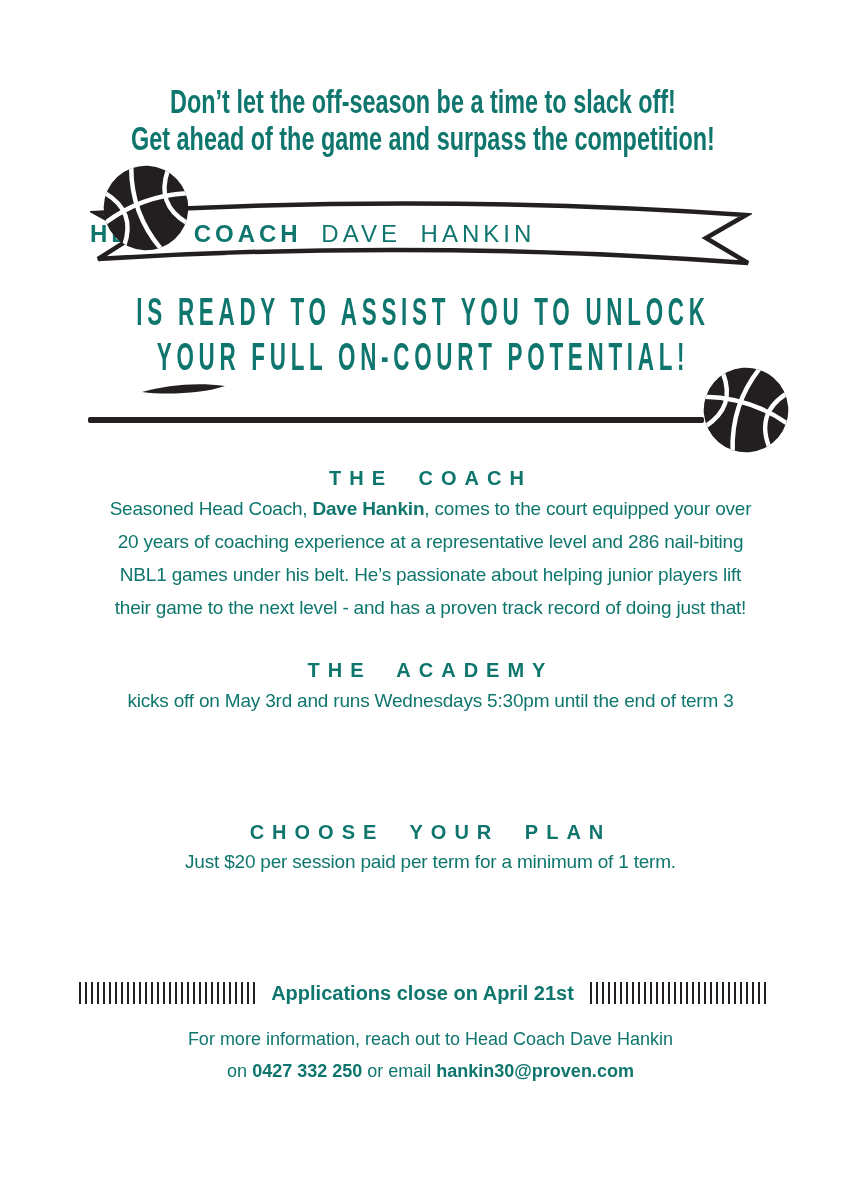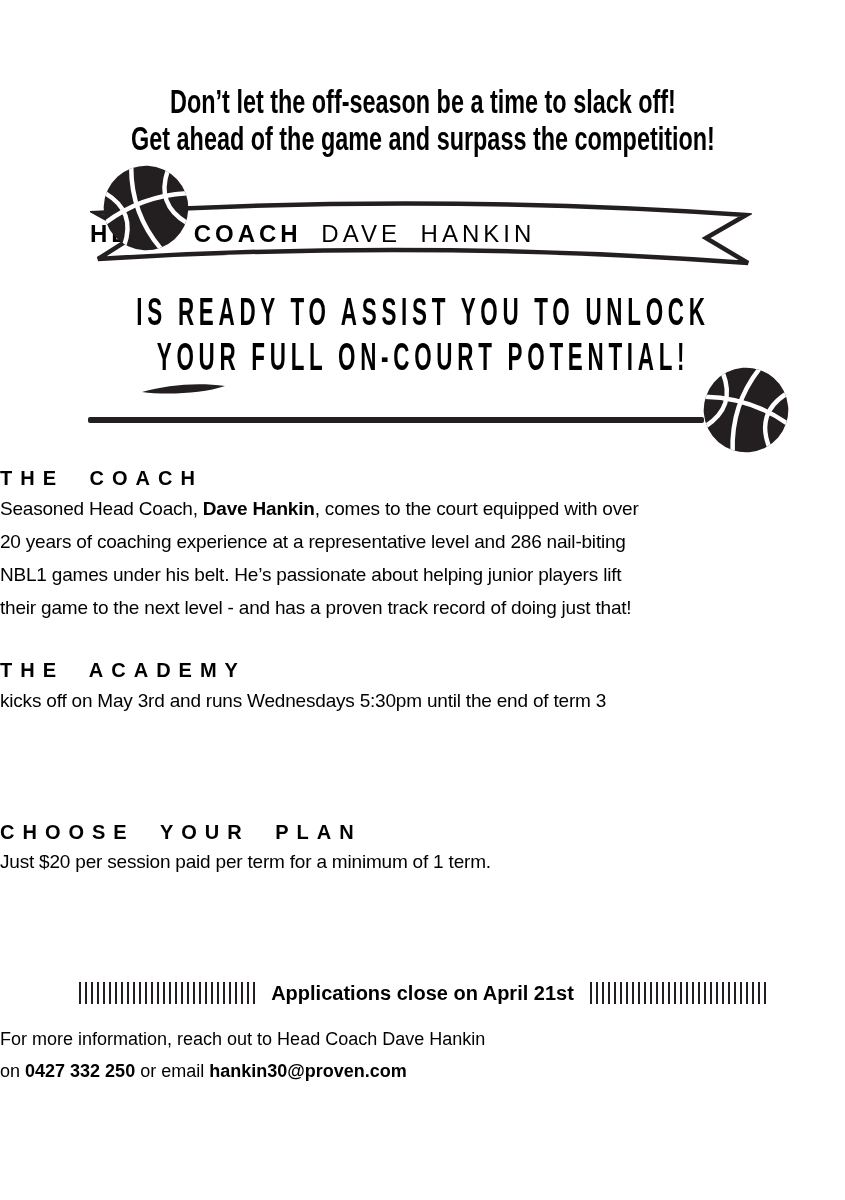--- a/index.html
+++ b/index.html
@@ -7,7 +7,7 @@
     position:relative;
     width:845px;height:1200px;
     background:#ffffff;
-    color:#000000;
+    color:#0f766e;
     font-family:"Liberation Sans","DejaVu Sans",sans-serif;
     overflow:hidden;
   }

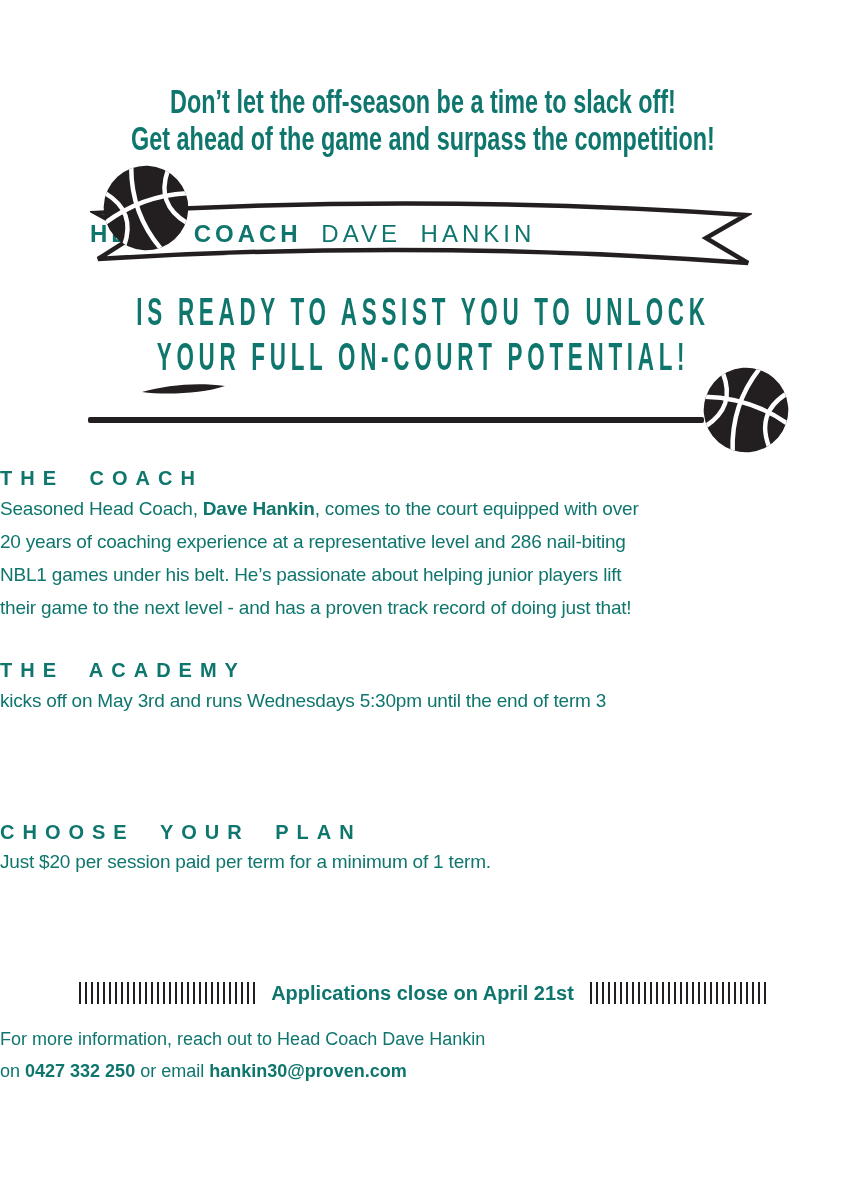--- a/index.html
+++ b/index.html
@@ -12,7 +12,7 @@
     overflow:hidden;
   }
   .abs{position:absolute;}
-  .cline{position:absolute;left:0;right:0;text-align:left;white-space:nowrap;}
+  .cline{position:absolute;left:16px;right:0;text-align:center;white-space:nowrap;}
 
   
   .headline-line{

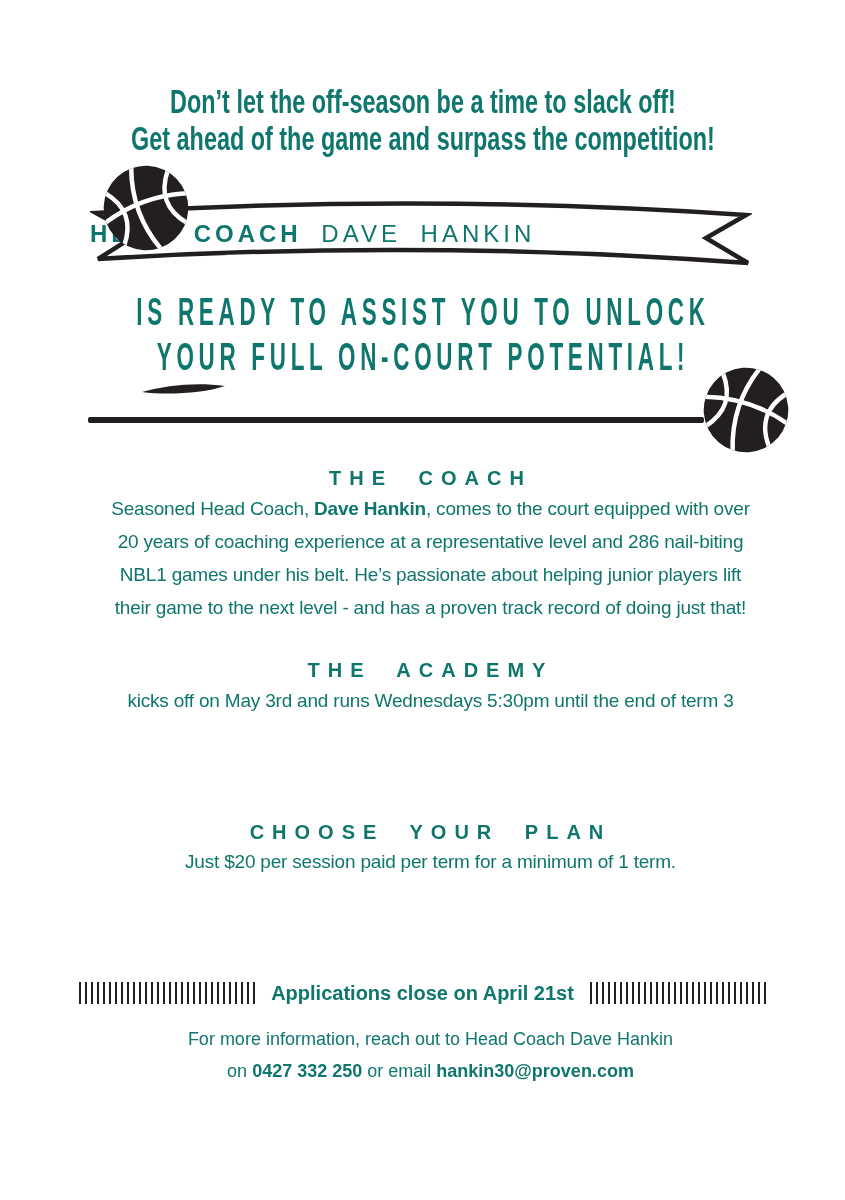--- a/index.html
+++ b/index.html
@@ -134,7 +134,7 @@
 
   <div class="cline section-heading" id="coach-h">THE COACH</div>
   <div class="cline body-text" id="coach-b">
-    <div><span>Seasoned Head Coach, </span><b>Dave Hankin</b><span>, comes to the court equipped with over</span></div>
+    <div><span>Seasoned Head Coach, </span><b>Dave Hankin</b><span>, comes to the court equipped your over</span></div>
     <div>20 years of coaching experience at a representative level and 286 nail-biting</div>
     <div>NBL1 games under his belt. He’s passionate about helping junior players lift</div>
     <div>their game to the next level - and has a proven track record of doing just that!</div>

